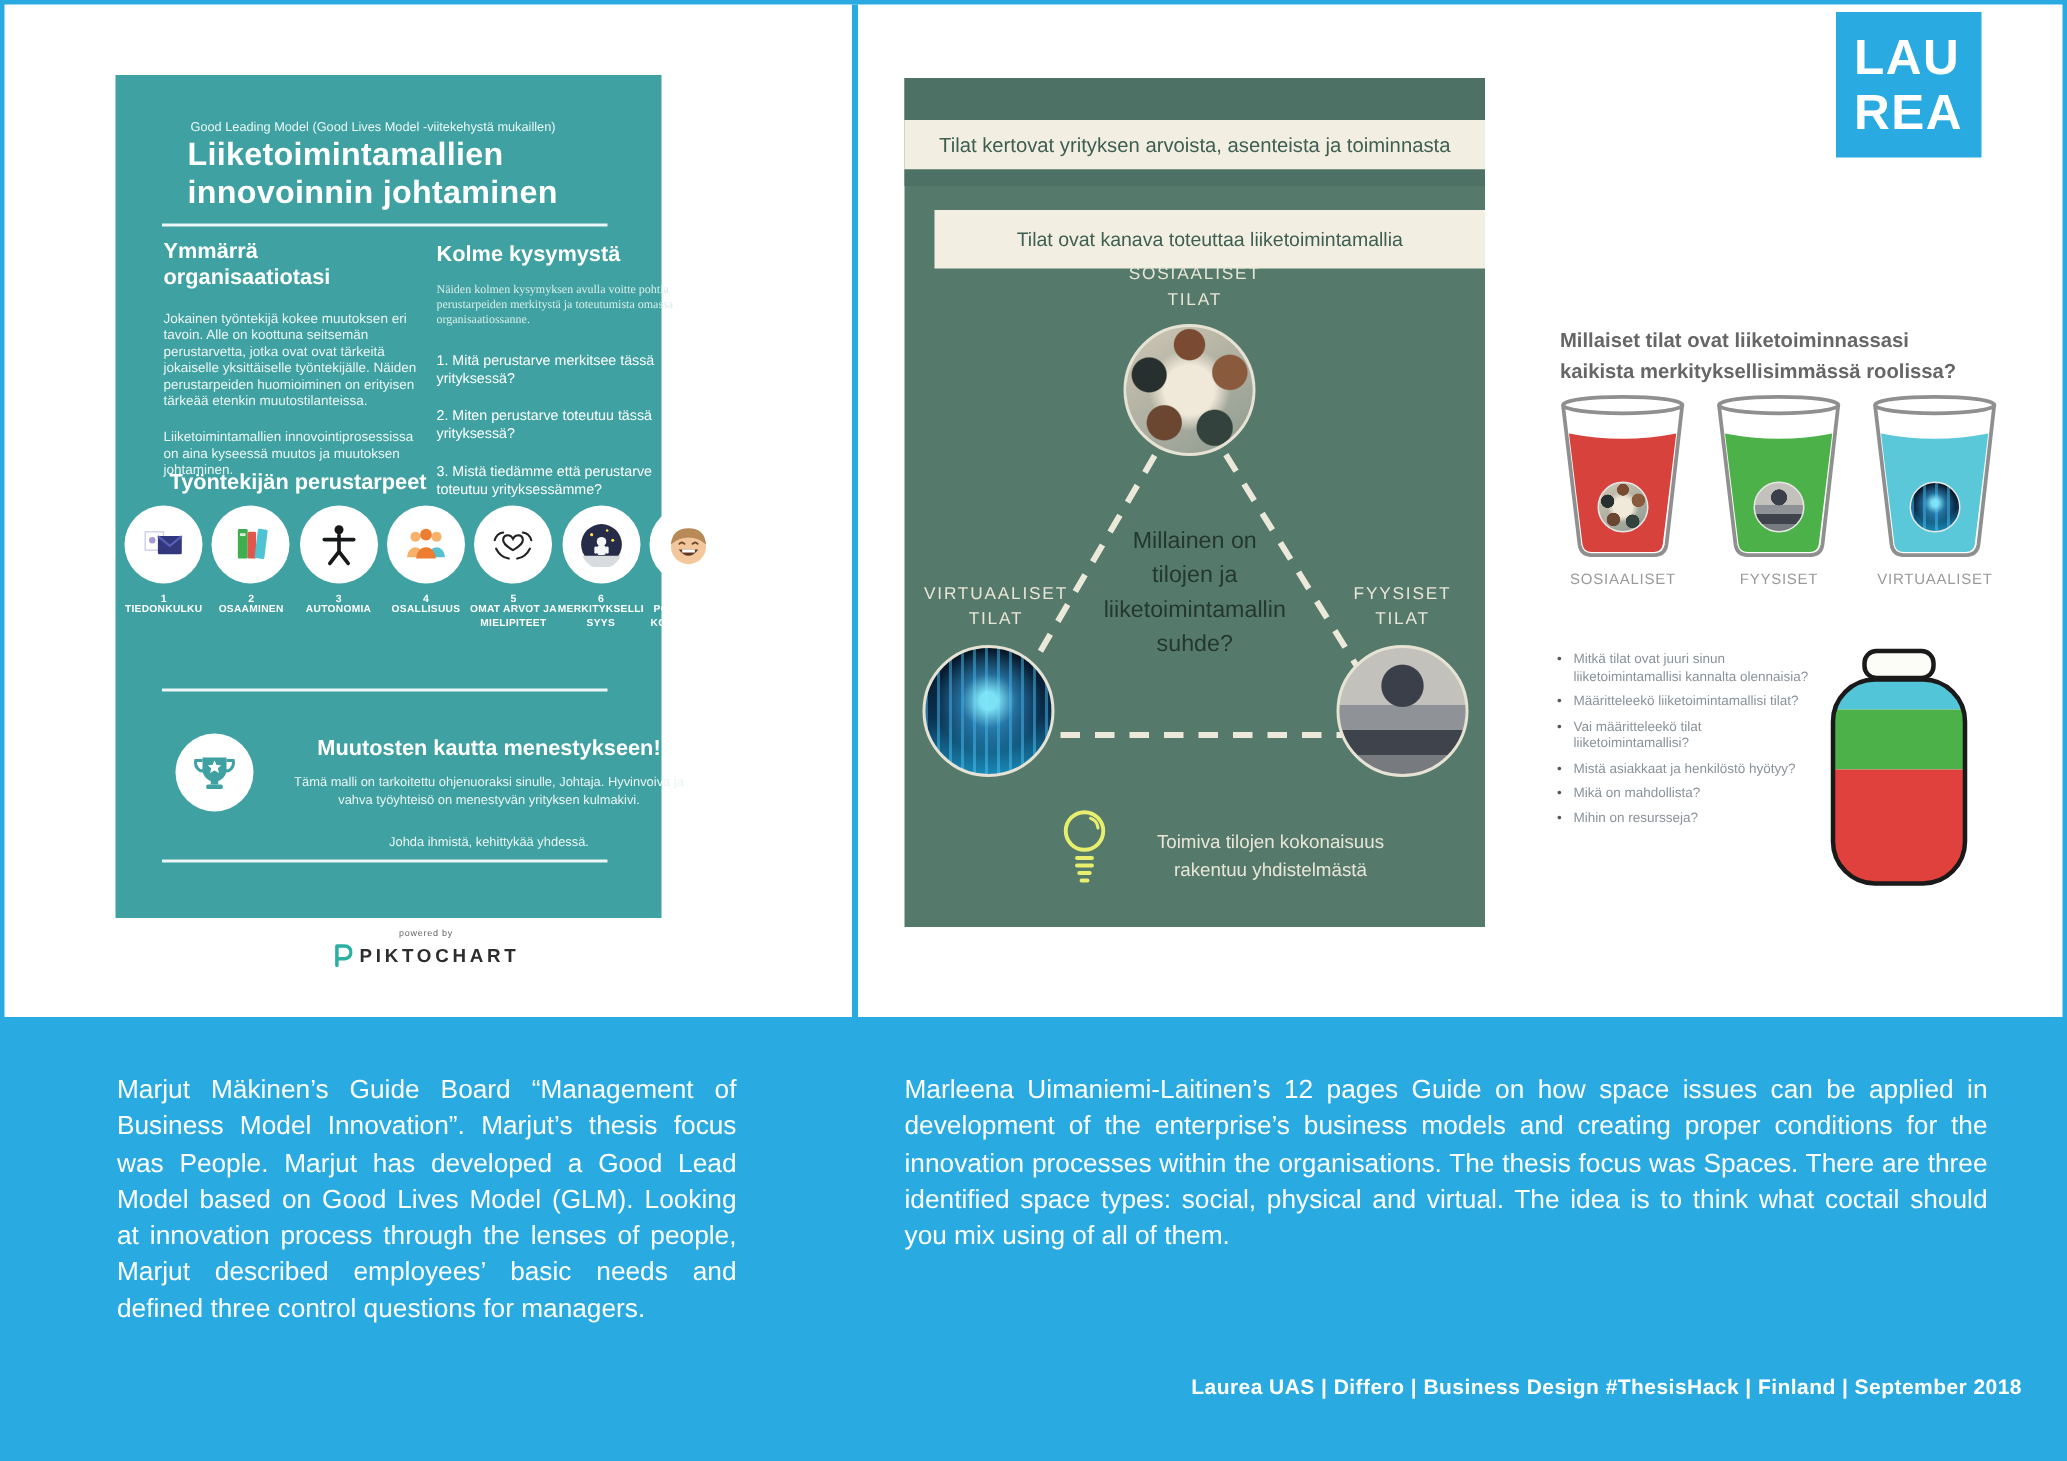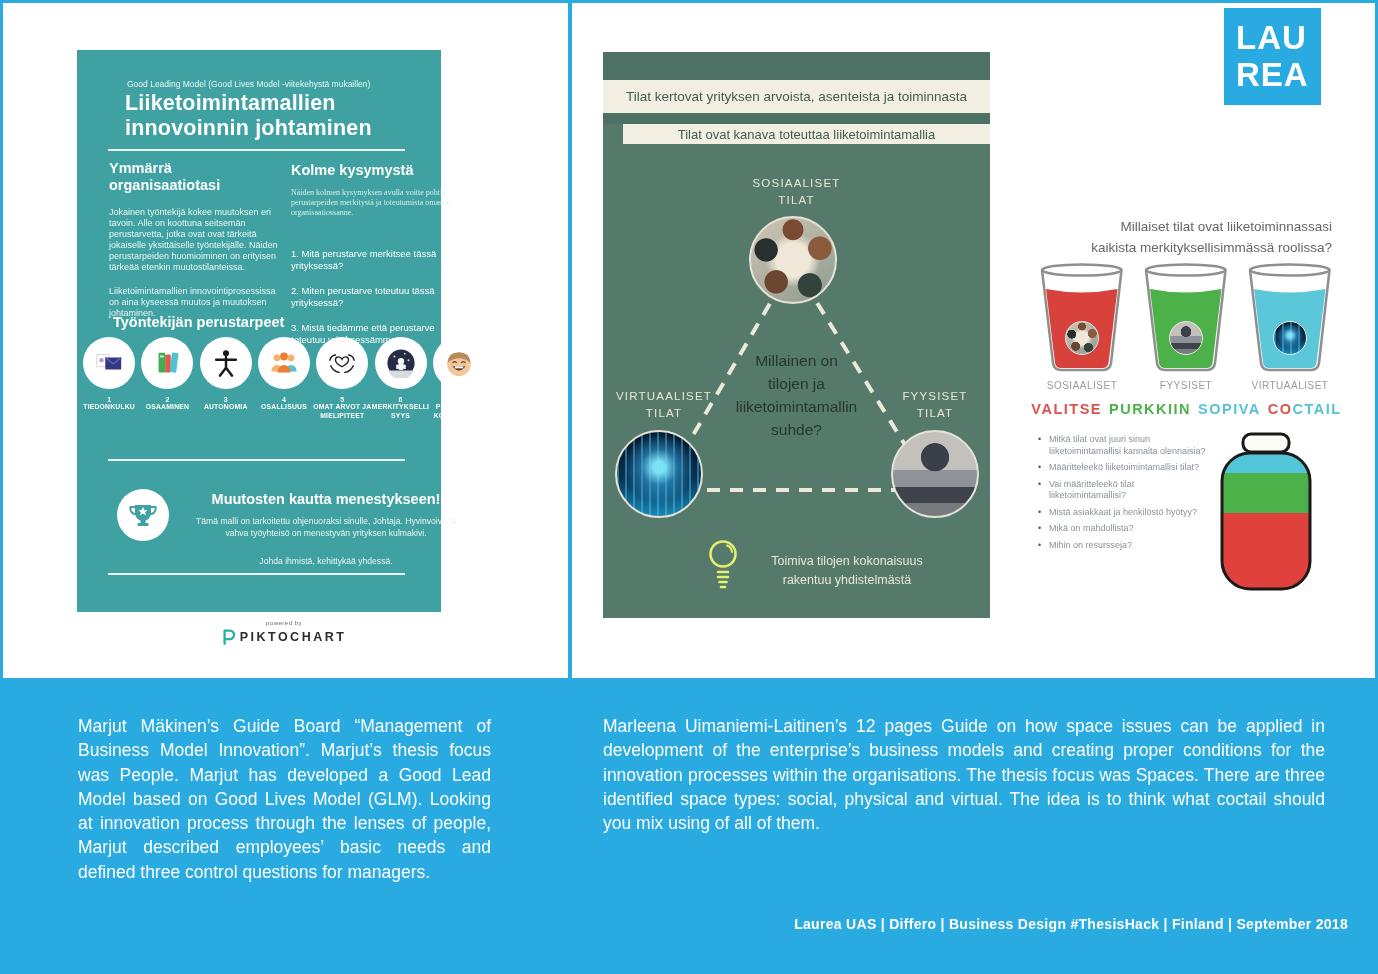--- a/index.html
+++ b/index.html
@@ -42,7 +42,7 @@
   .bd1 { top:0; height:28px; } .bd2 { top:61px; height:11px; }
   .cm-banner { position:absolute; left:0; right:0; background:#f2efe2; color:#3f5e52; display:flex; align-items:center; justify-content:center; }
   .banner1 { top:28px; height:33px; font-size:13.5px; }
-  .banner2 { top:72px; height:20px; font-size:13px;margin-left:20px; }
+  .banner2 { top:88px; height:39px; font-size:13px;margin-left:20px; }
   .cm-tri { position:absolute; left:0; top:0; }
   .cm-node-label { position:absolute; text-align:center; color:#e9e6d7; font-size:11.5px; line-height:17px; letter-spacing:1.2px; white-space:pre-line; }
   .lbl-social { left:0; right:0; top:123px; }

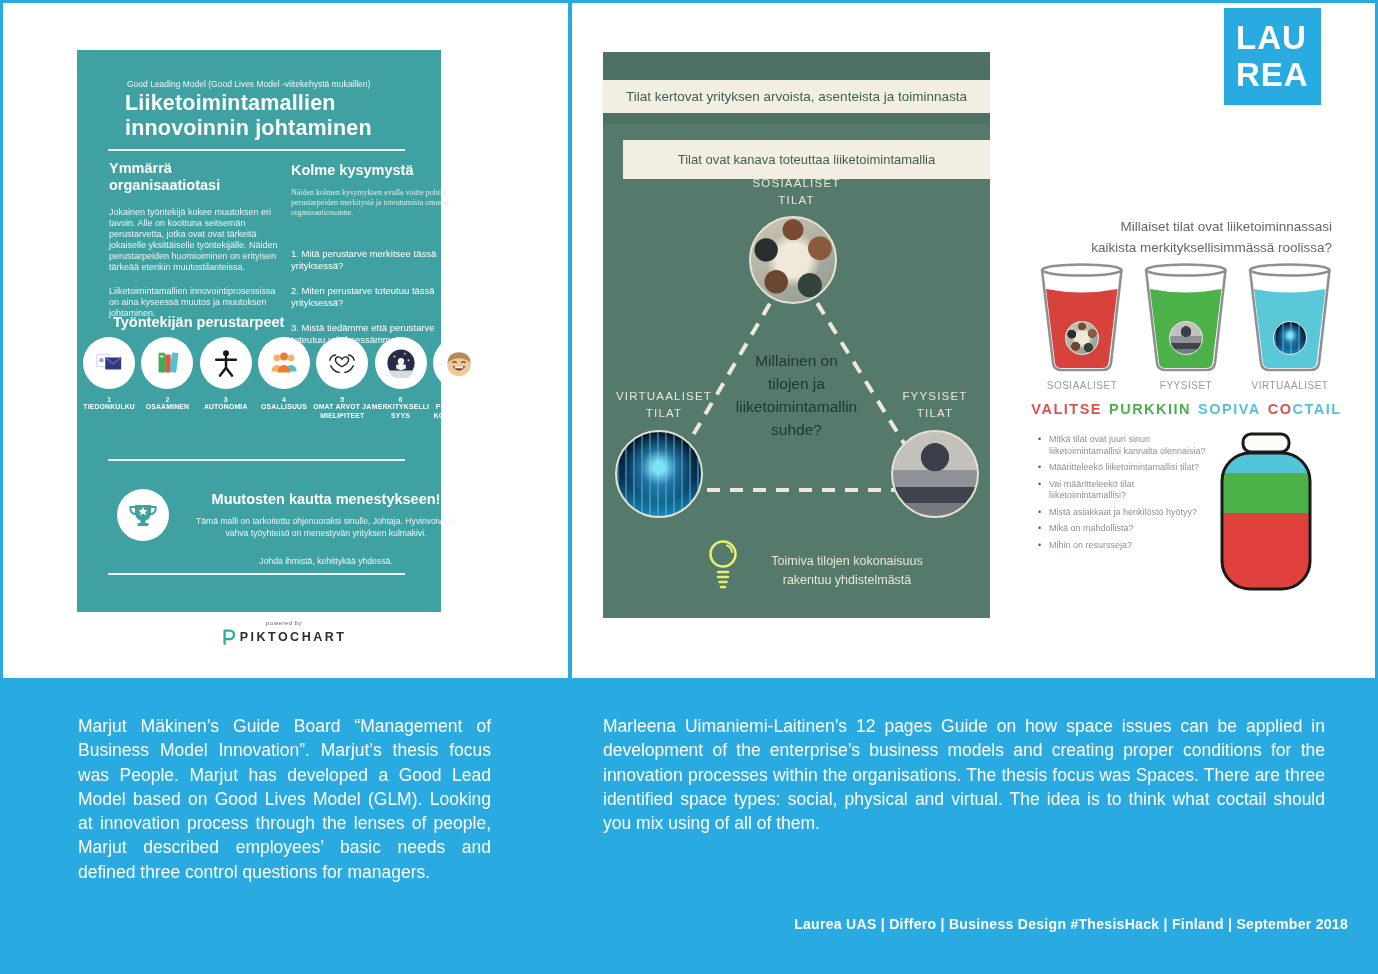--- a/index.html
+++ b/index.html
@@ -57,7 +57,7 @@
   .cm-note { position:absolute; left:144px; top:500px; width:200px; text-align:center; font-size:12.5px; line-height:19px; color:#e9e6d7; white-space:pre-line; }
 
   
-  .rp-question { position:absolute; left:1040px; top:216px; width:292px; text-align:right; font-size:13.5px; line-height:21px; color:#666; white-space:pre-line; }
+  .rp-question { position:absolute; left:1040px; top:216px; width:292px; text-align:left; font-size:13.5px; line-height:21px; color:#666; white-space:pre-line;font-weight:bold; }
   .cups-row { position:absolute; left:1036px; top:262px; width:300px; display:flex; justify-content:space-between; }
   .cup-block { width:92px; text-align:center; position:relative; }
   .cup-label { margin-top:2px; font-size:10px; letter-spacing:.5px; color:#9a9a9a; }

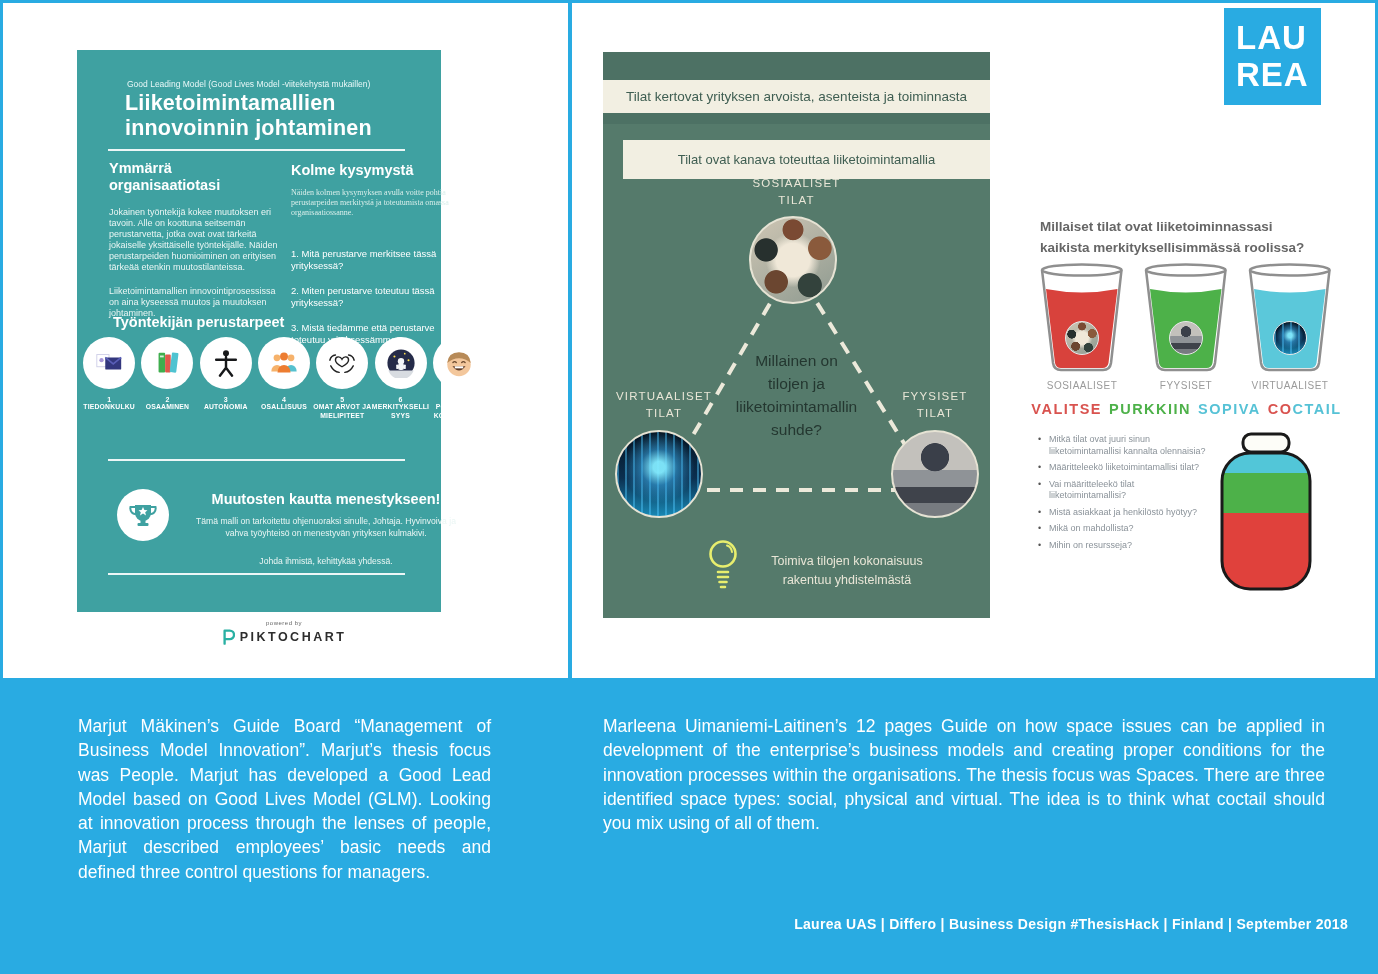--- a/index.html
+++ b/index.html
@@ -120,7 +120,7 @@
     <div class="cl-col-right">
       <div class="cl-h">Kolme kysymystä</div>
       <p class="cl-intro">Näiden kolmen kysymyksen avulla voitte pohtia perustarpeiden merkitystä ja toteutumista omassa organisaatiossanne.</p>
-      <p class="cl-q" style="margin-top:30px;">1. Mitä perustarve merkitsee tässä yrityksessä?</p>
+      <p class="cl-q" style="margin-top:17px;">1. Mitä perustarve merkitsee tässä yrityksessä?</p>
       <p class="cl-q">2. Miten perustarve toteutuu tässä yrityksessä?</p>
       <p class="cl-q">3. Mistä tiedämme että perustarve toteutuu yrityksessämme?</p>
     </div>

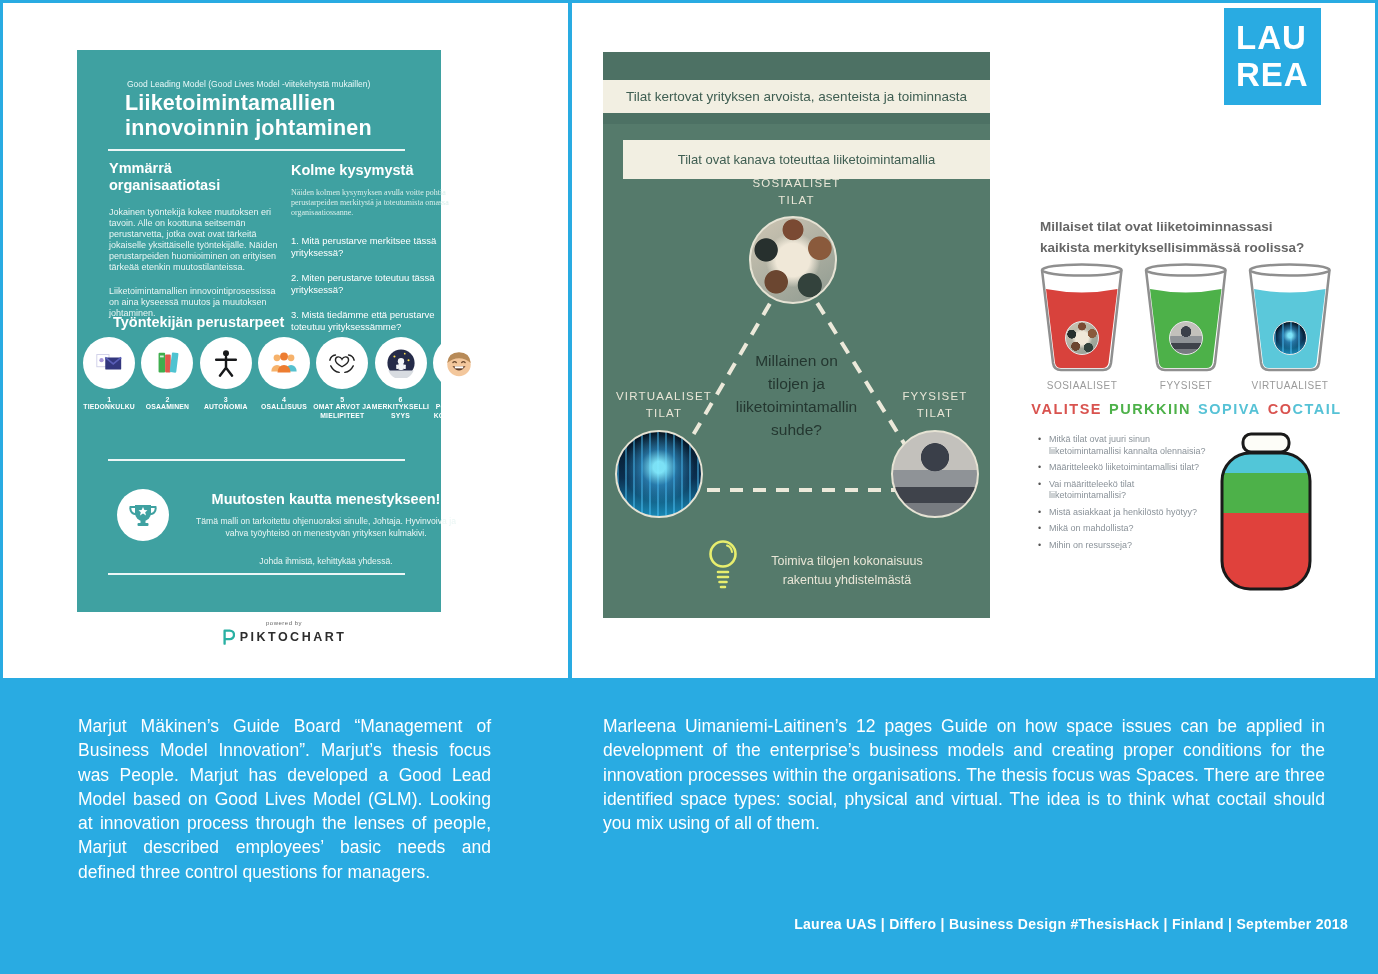--- a/index.html
+++ b/index.html
@@ -318,9 +318,6 @@
     </div>
   </div>
 
-  <div class="cocktail-heading">
-    <span class="cw cw-red">VALITSE</span><span class="cw cw-green">PURKKIIN</span><span class="cw cw-cyan">SOPIVA</span><span class="cw cw-red cw-nogap">CO</span><span class="cw cw-cyan">CTAIL</span>
-  </div>
 
   <ul class="rp-bullets">
     <li>Mitkä tilat ovat juuri sinun liiketoimintamallisi kannalta olennaisia?</li>

